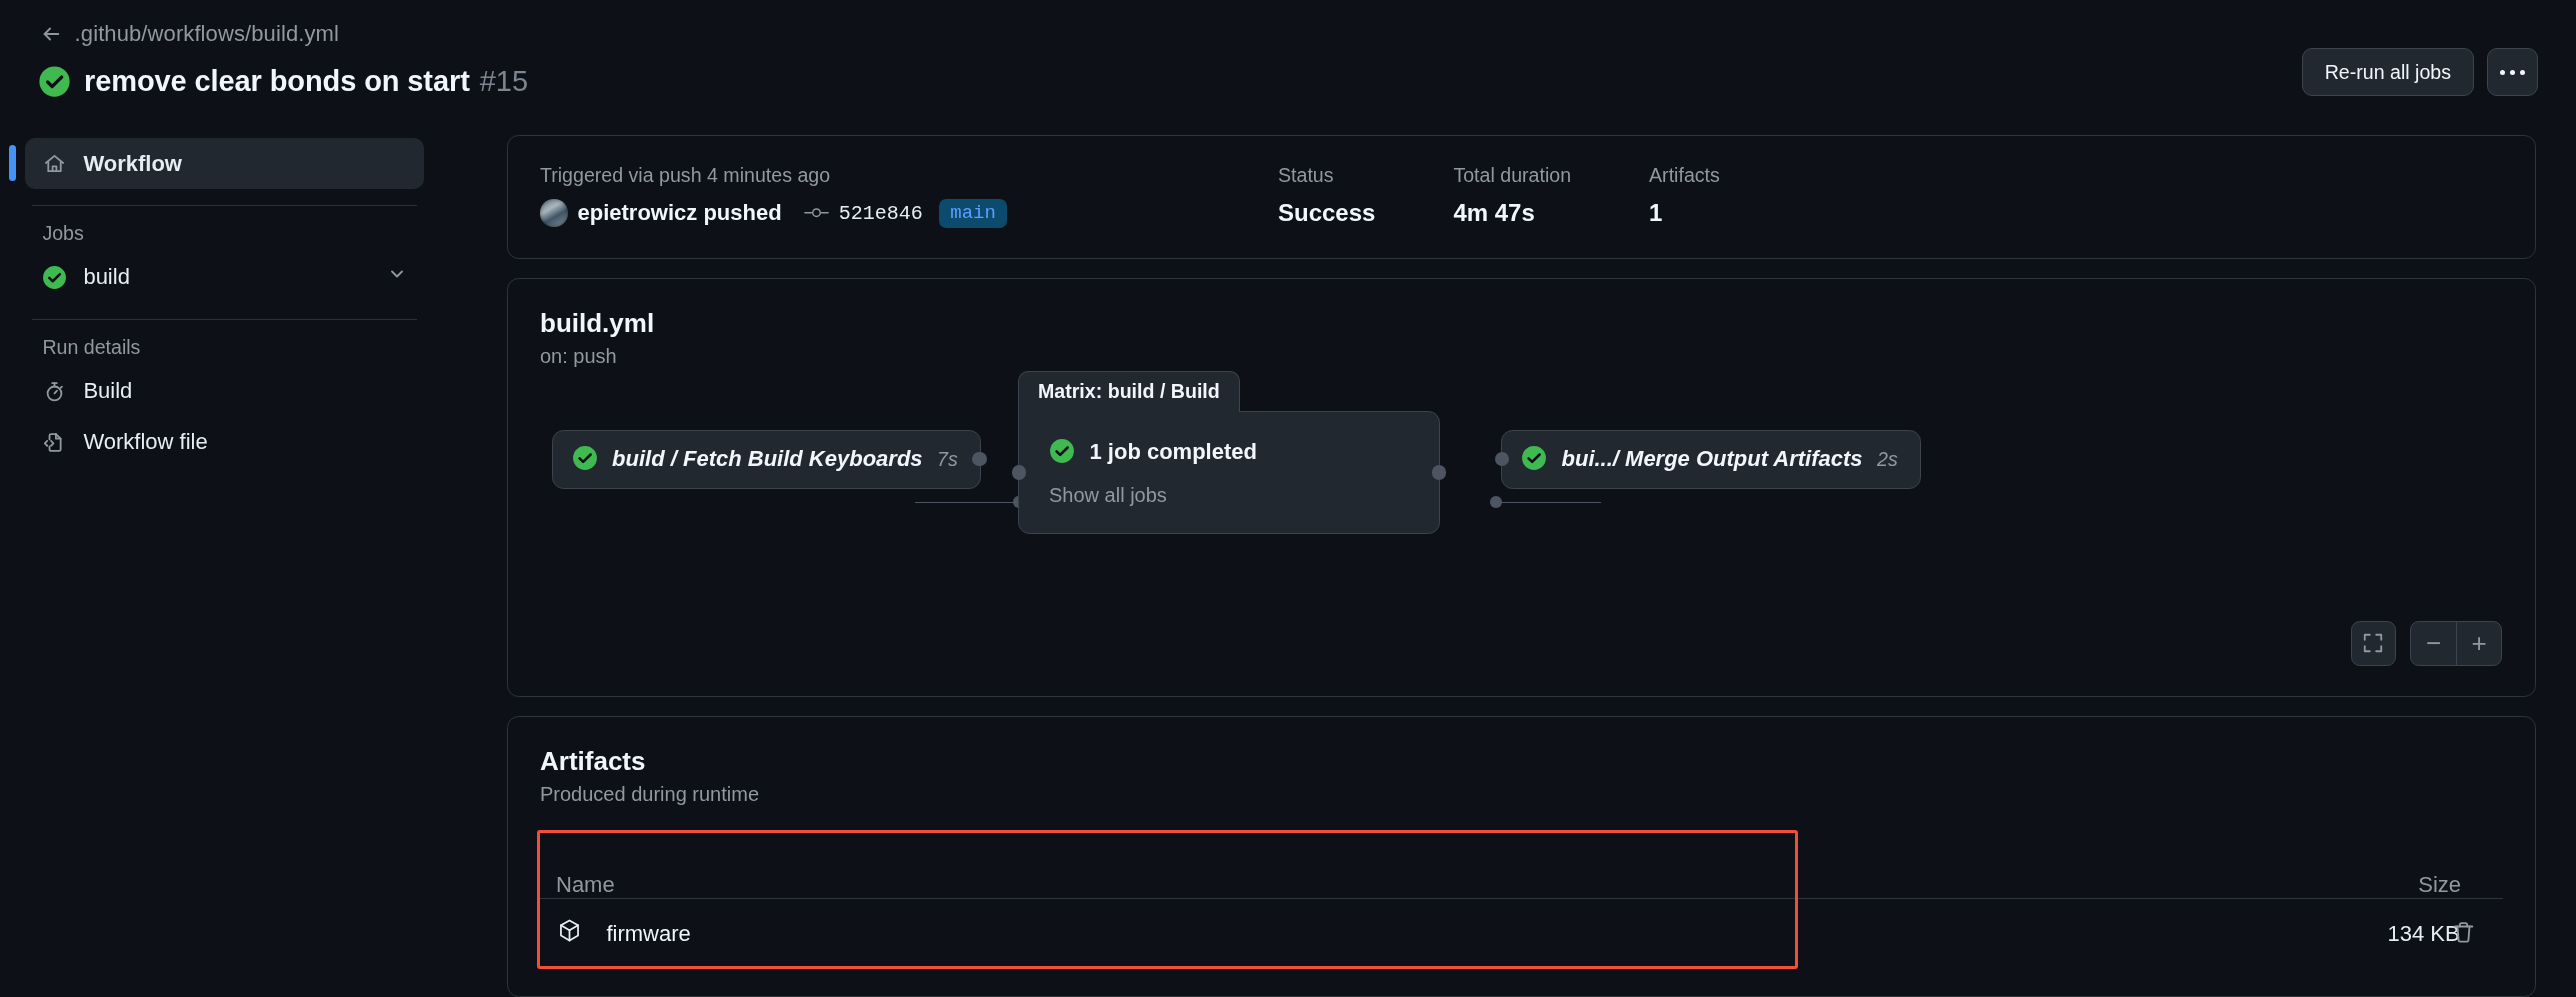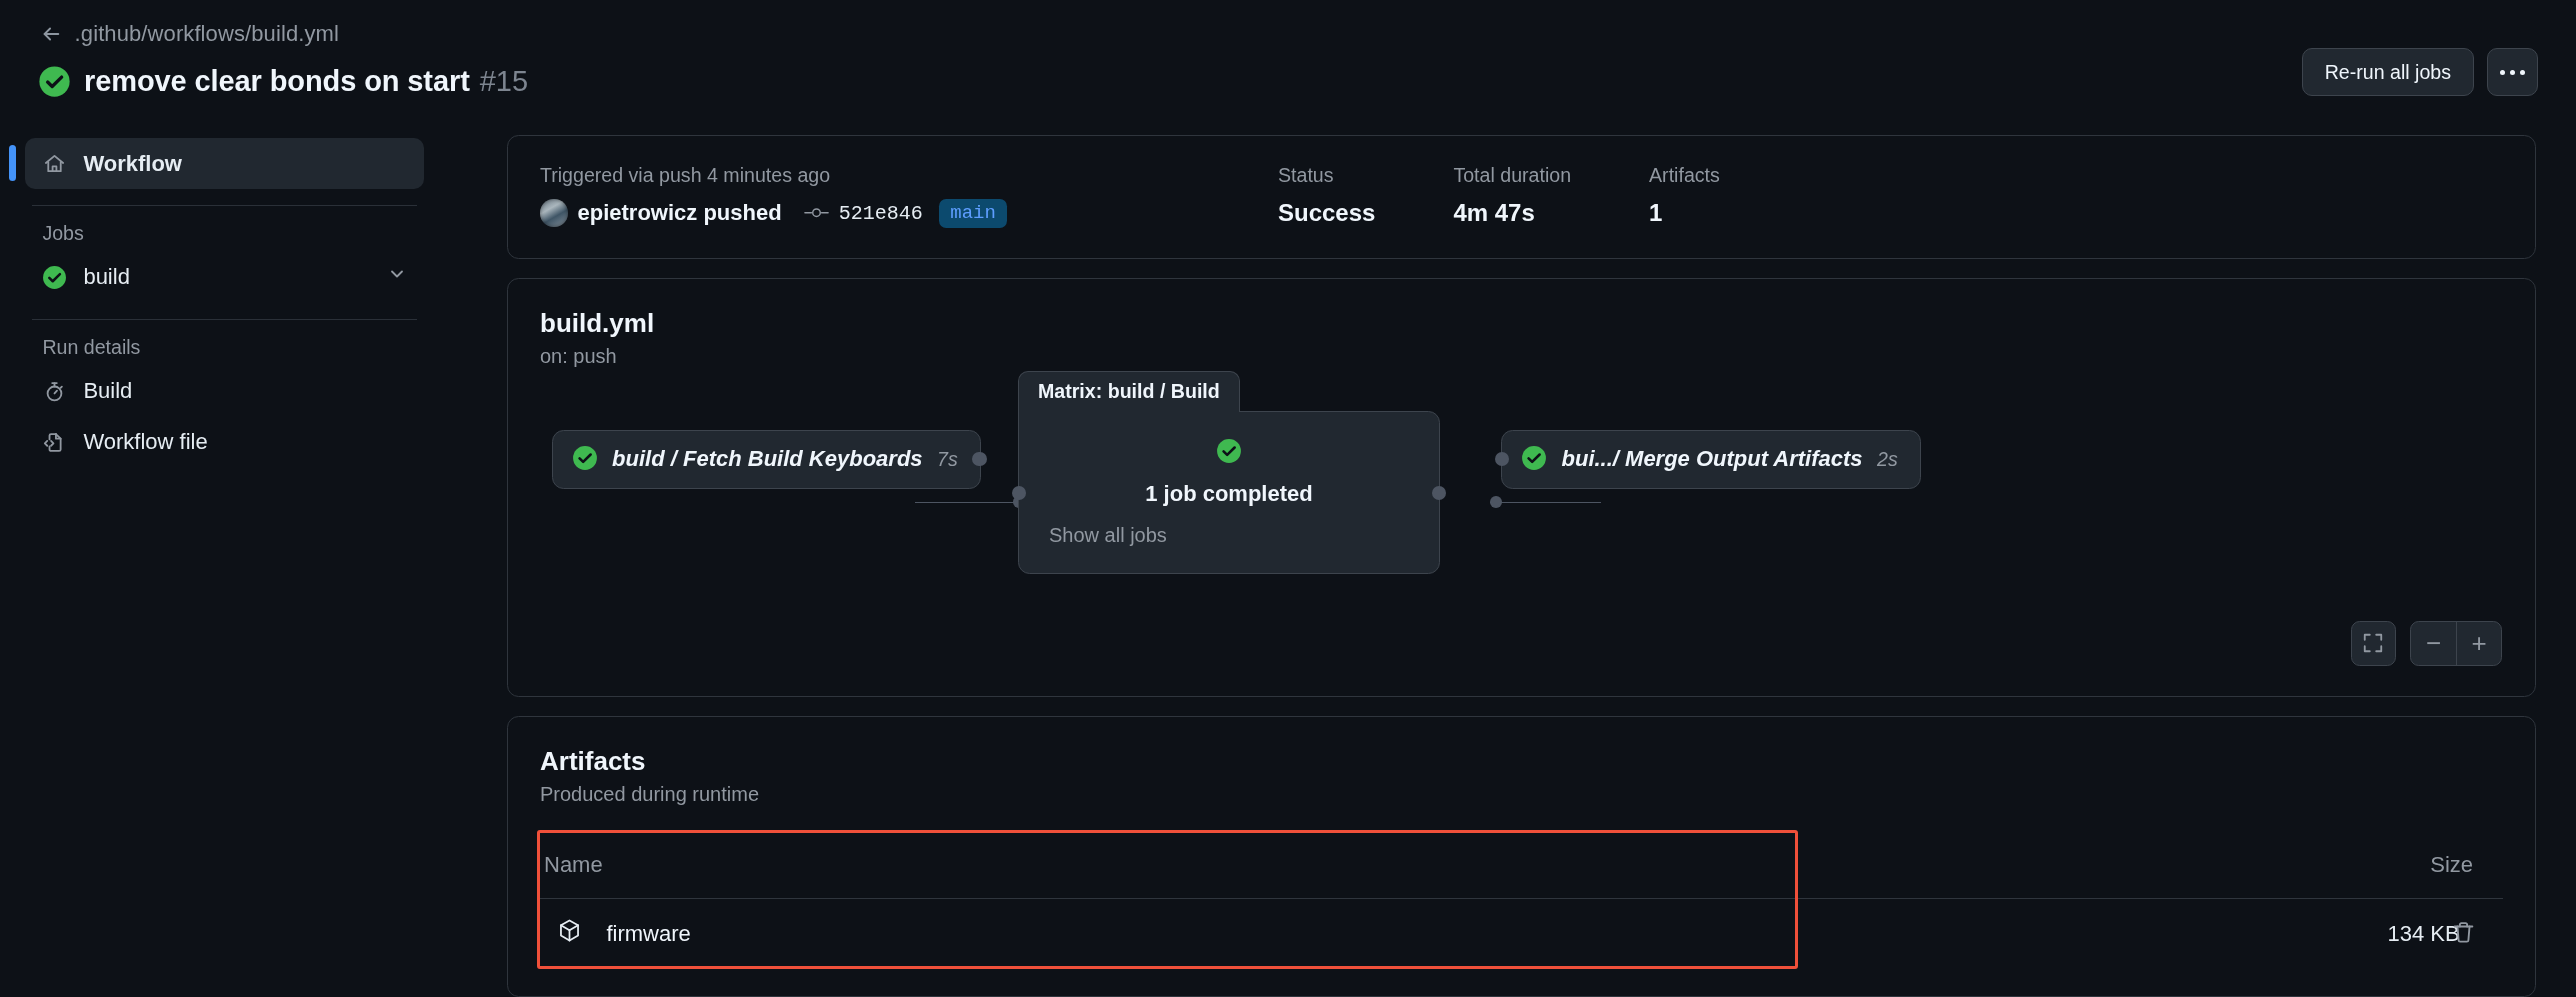--- a/index.html
+++ b/index.html
@@ -110,7 +110,7 @@
     background: #212830; border: 0.7px solid #3d444d; border-radius: 0 11.6px 11.6px 11.6px;
     padding: 26px 30px 26px 30px; margin-top: -0.7px; position: relative;
   }
-  .matrix-row { display: flex; align-items: center; gap: 14.5px; flex-direction: column; }
+  .matrix-row { display: flex; align-items: center; gap: 14.5px; }
   .matrix-text { font-size: 22px; font-weight: 700; color: #f0f6fc; }
   .matrix-link { font-size: 20px; color: #9198a1; margin-top: 17.4px; }
 

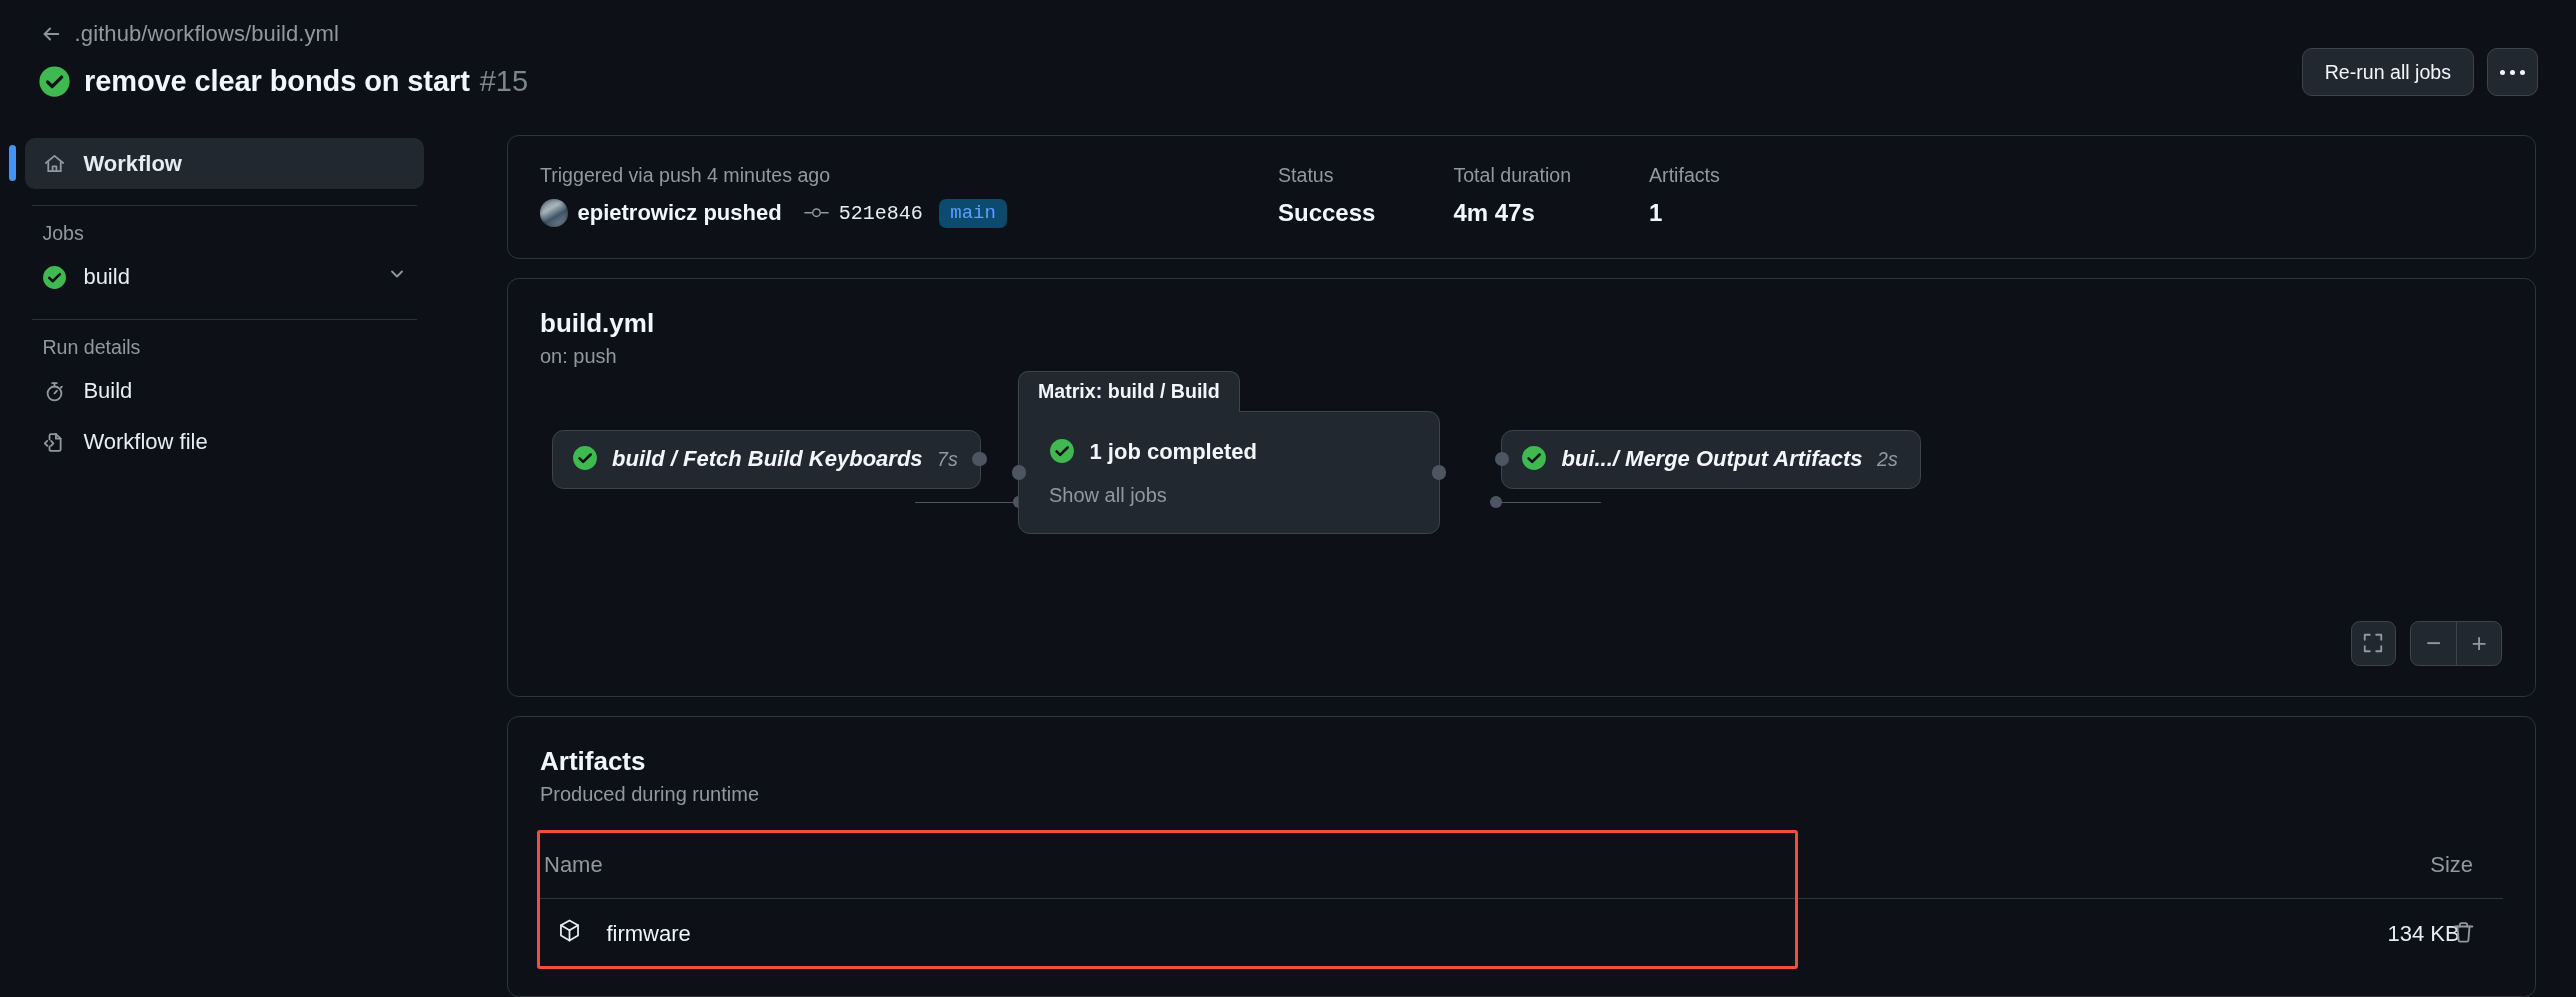--- a/index.html
+++ b/index.html
@@ -137,8 +137,8 @@
     border: 3.6px solid #f0503a; border-radius: 2.9px; pointer-events: none;
   }
   .art-head {
-    display: flex; align-items: center; height: 67px;
-    border-bottom: 0.7px solid #2f353d; padding: 0 4px;
+    display: flex; align-items: flex-end; height: 67px;
+    border-bottom: 0.7px solid #2f353d; padding: 0 16px;
   }
   .art-col-name { flex: 1; font-size: 22px; color: #9198a1; }
   .art-col-size { width: 181px; text-align: right; font-size: 22px; color: #9198a1; padding-right: 26px; }

